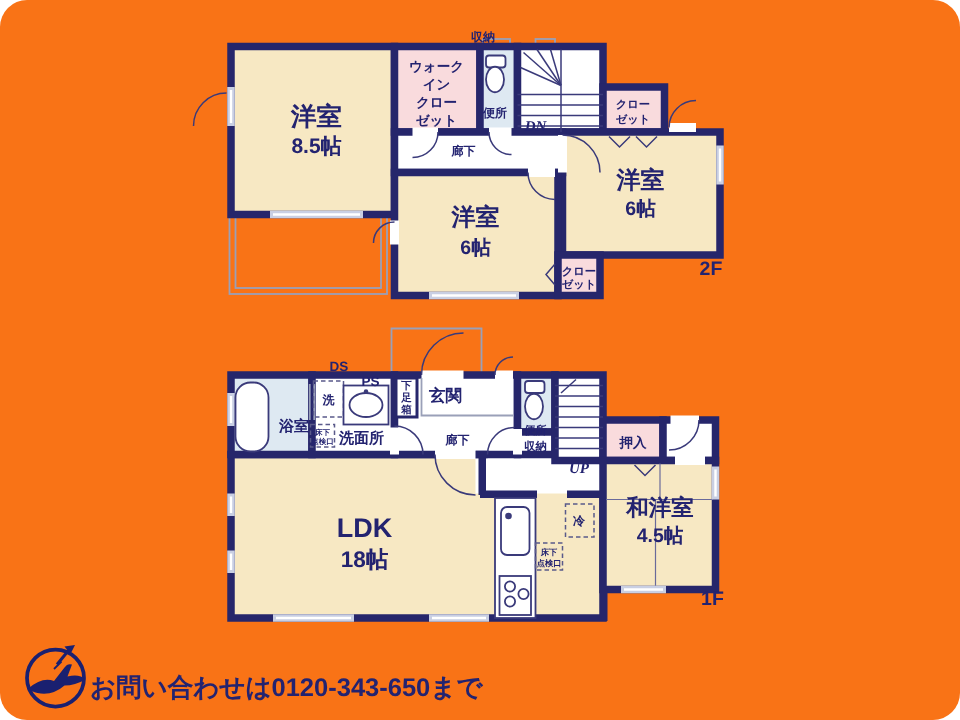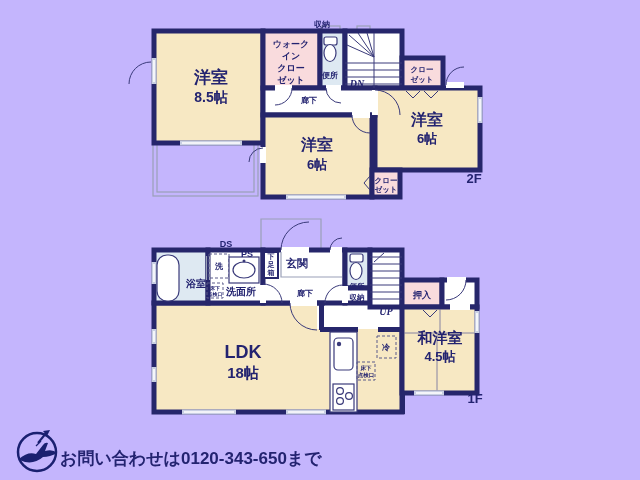--- a/index.html
+++ b/index.html
@@ -3,8 +3,8 @@
 <meta charset="utf-8">
 <style>
   html,body{margin:0;padding:0;background:#fff;}
-  #stage{position:relative;width:640px;height:480px;background:#c4b5fd;overflow:hidden;
-         font-family:"Liberation Sans",sans-serif;}
+  #stage{position:relative;width:640px;height:480px;background:#f97316;overflow:hidden;
+         font-family:"Liberation Sans",sans-serif;border-radius:18px;}
   svg text{font-family:"Liberation Sans",sans-serif;fill:#232370;font-weight:bold;}
   .rm{stroke:#26266B;stroke-width:5;}
   .cream{fill:#F7E8C3;}

